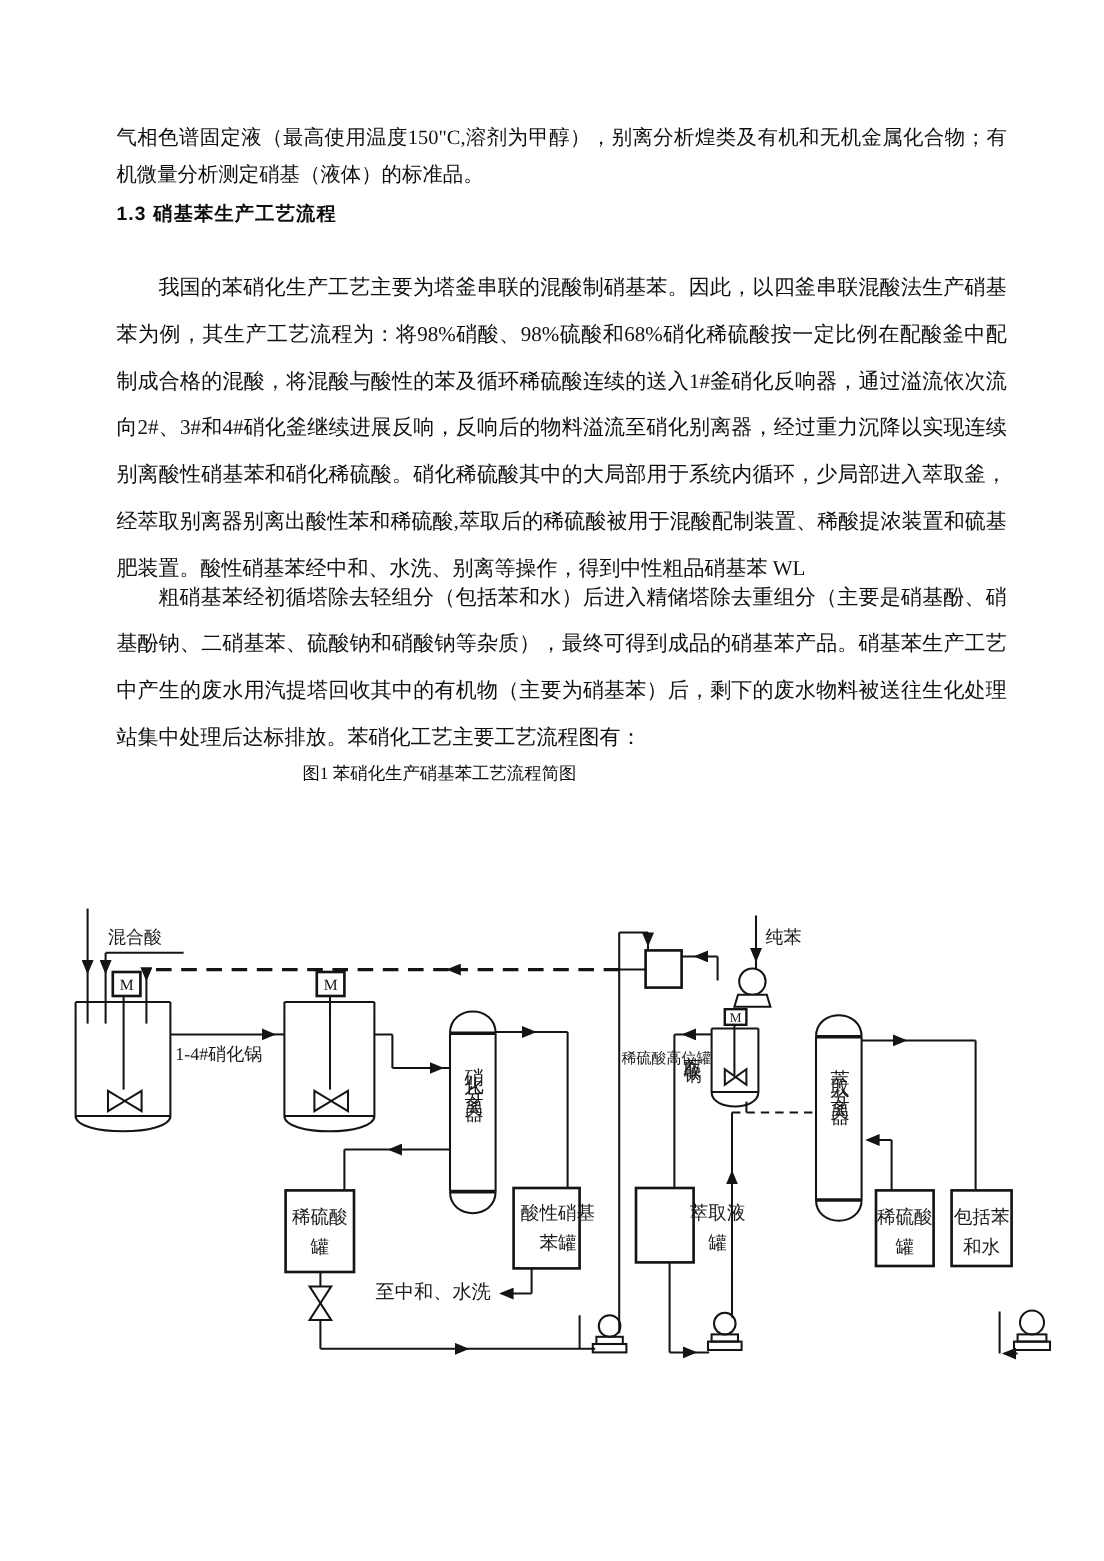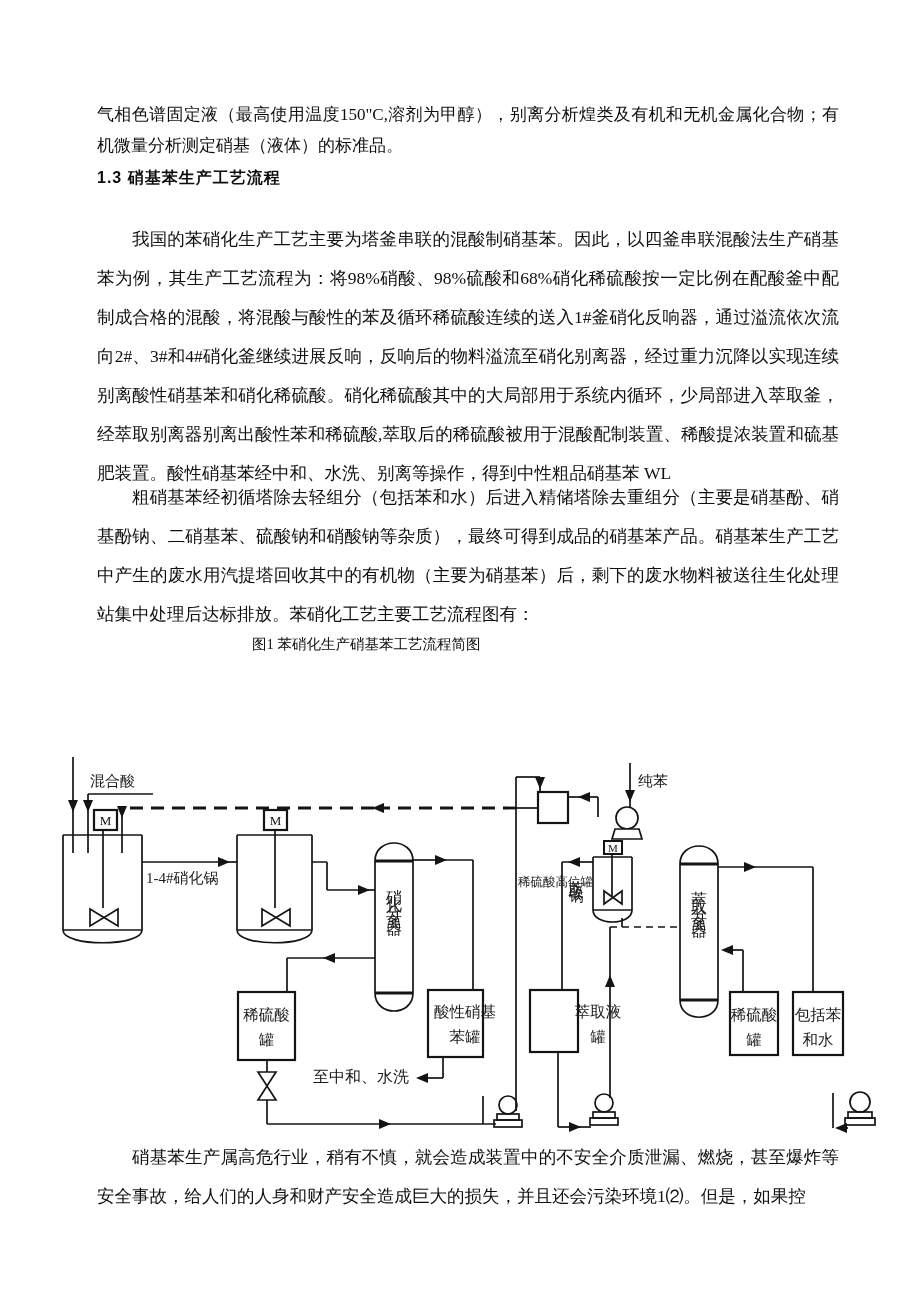--- a/index.html
+++ b/index.html
@@ -227,7 +227,6 @@
     <div class="dlabel boxlabel" style="left:793px;top:252px;width:50px;">包括苯和水</div>
   </div>
 
-  <div class="para p4">硝基苯生产属高危行业，稍有不慎，就会造成装置中的不安全介质泄漏、燃烧，甚至爆炸等安全事故，给人们的人身和财产安全造成巨大的损失，并且还会污染环境1⑵。但是，如果控</div>
 </div>
 
 </body></html>

